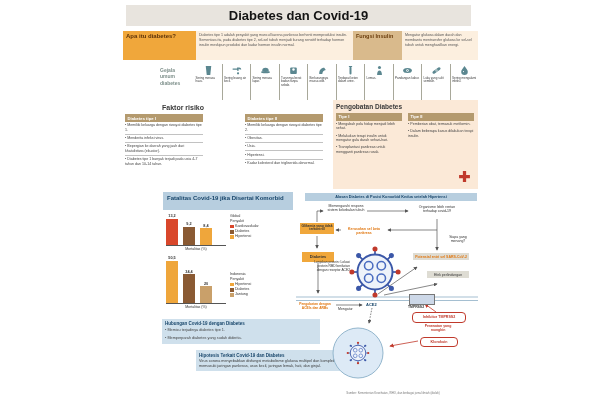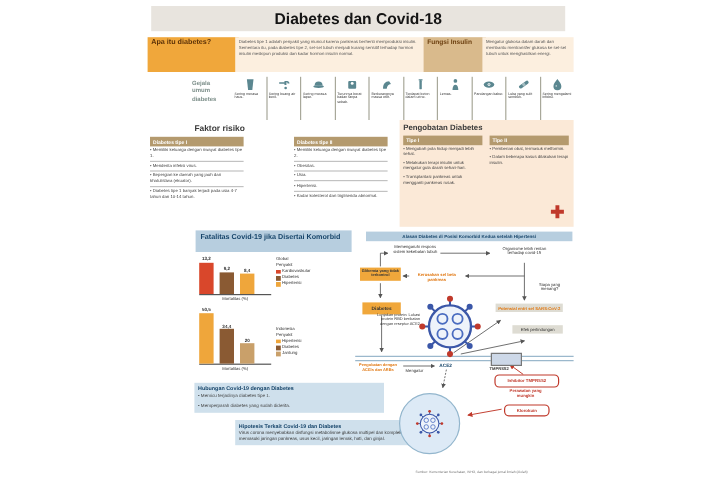--- a/index.html
+++ b/index.html
@@ -72,7 +72,7 @@
   </svg>
 
   <div class="abs" style="left:6px;top:5px;width:345px;height:21px;background:#e8e4de;
-              font-size:13px;font-weight:bold;color:#141414;text-align:center;line-height:21px;">Diabetes dan Covid-18</div>
+              font-size:13px;font-weight:bold;color:#141414;text-align:center;line-height:21px;">Diabetes dan Covid-19</div>
 
   <div class="abs orangebox" style="left:3px;top:31px;width:70px;height:25px;font-size:6px;padding:2px 3px;line-height:1.3;">Apa itu diabetes?</div>
   <div class="abs peach tinytxt" style="left:76px;top:31px;width:152px;height:25px;padding:2px 3px;">Diabetes tipe 1 adalah penyakit yang muncul karena pankreas berhenti memproduksi insulin. Sementara itu, pada diabetes tipe 2, sel-sel tubuh menjadi kurang sensitif terhadap hormon insulin meskipun produksi dan kadar hormon insulin normal.</div>

